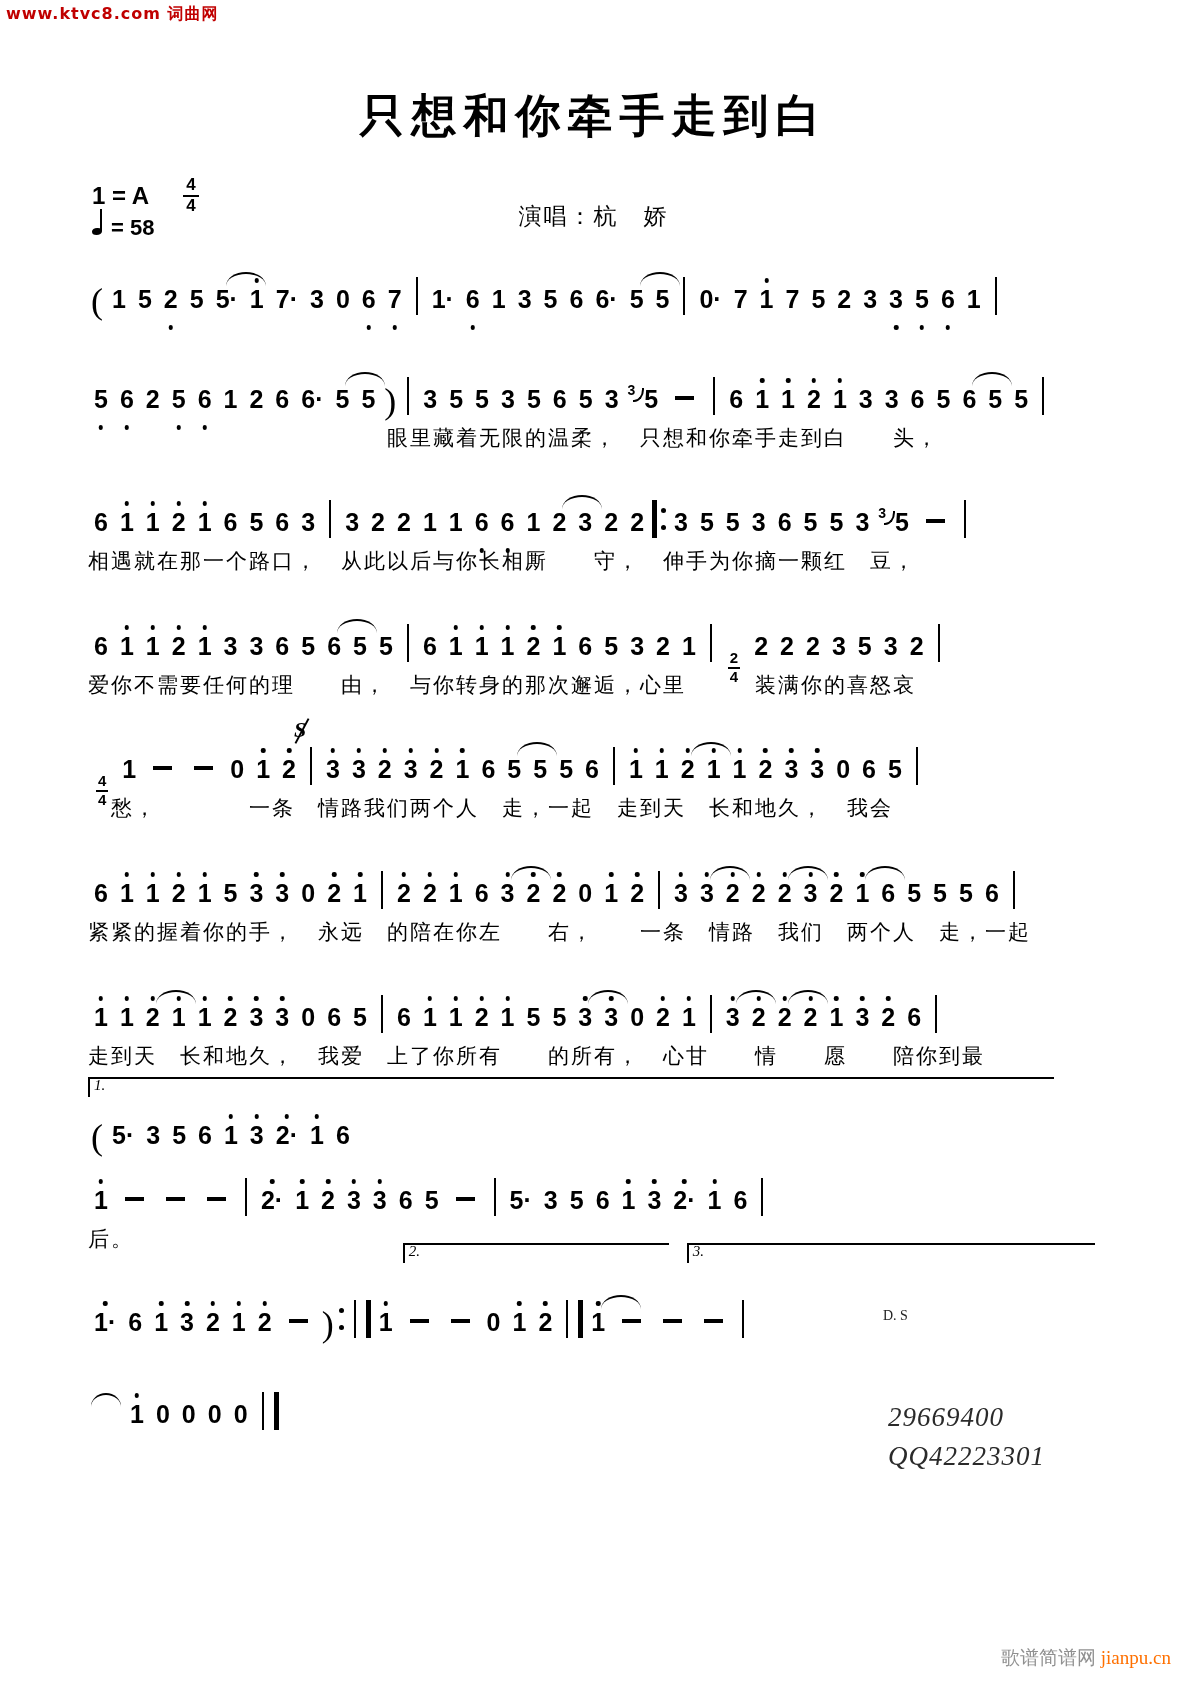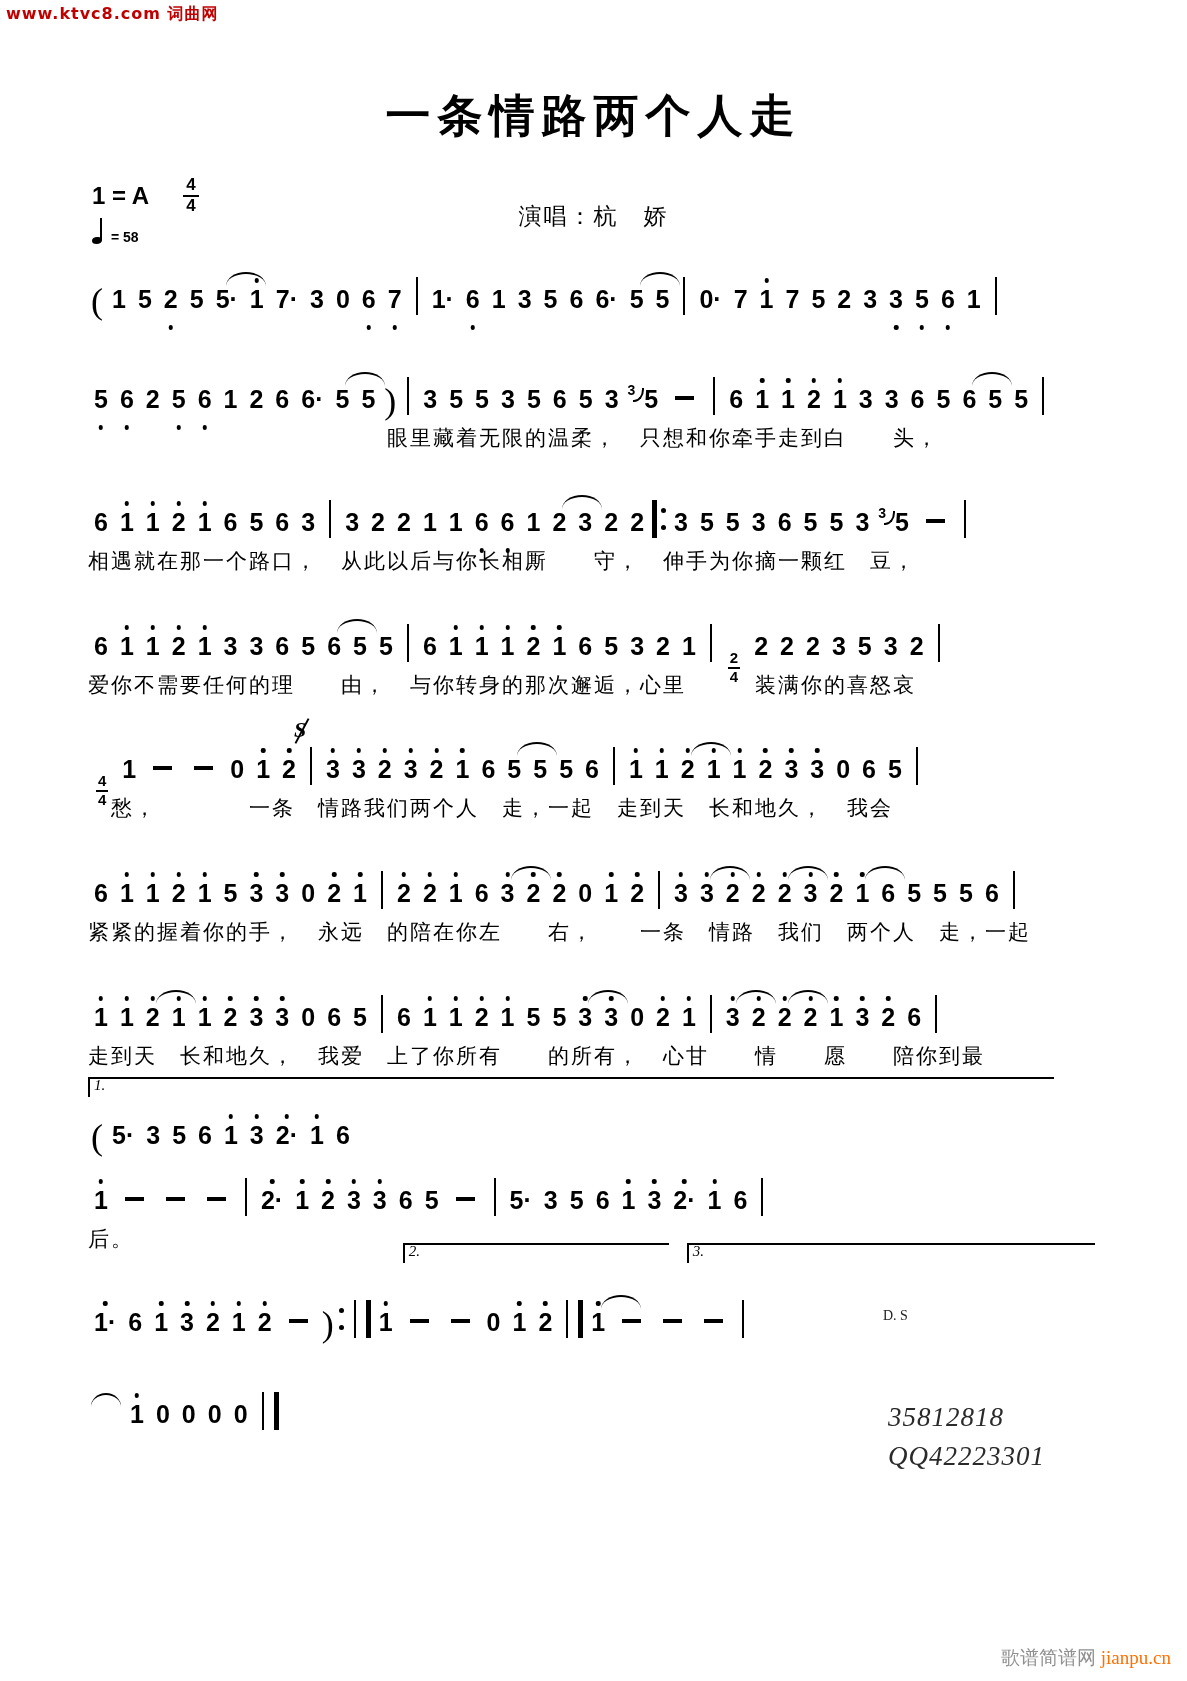--- a/index.html
+++ b/index.html
@@ -89,7 +89,7 @@
 <div id="page">
   <div class="wm-top">www.ktvc8.com 词曲网</div>
 
-  <div class="title">一条情路两个人走</div>
+  <div class="title">只想和你牵手走到白</div>
   <div class="singer">演唱：杭　娇</div>
 
 

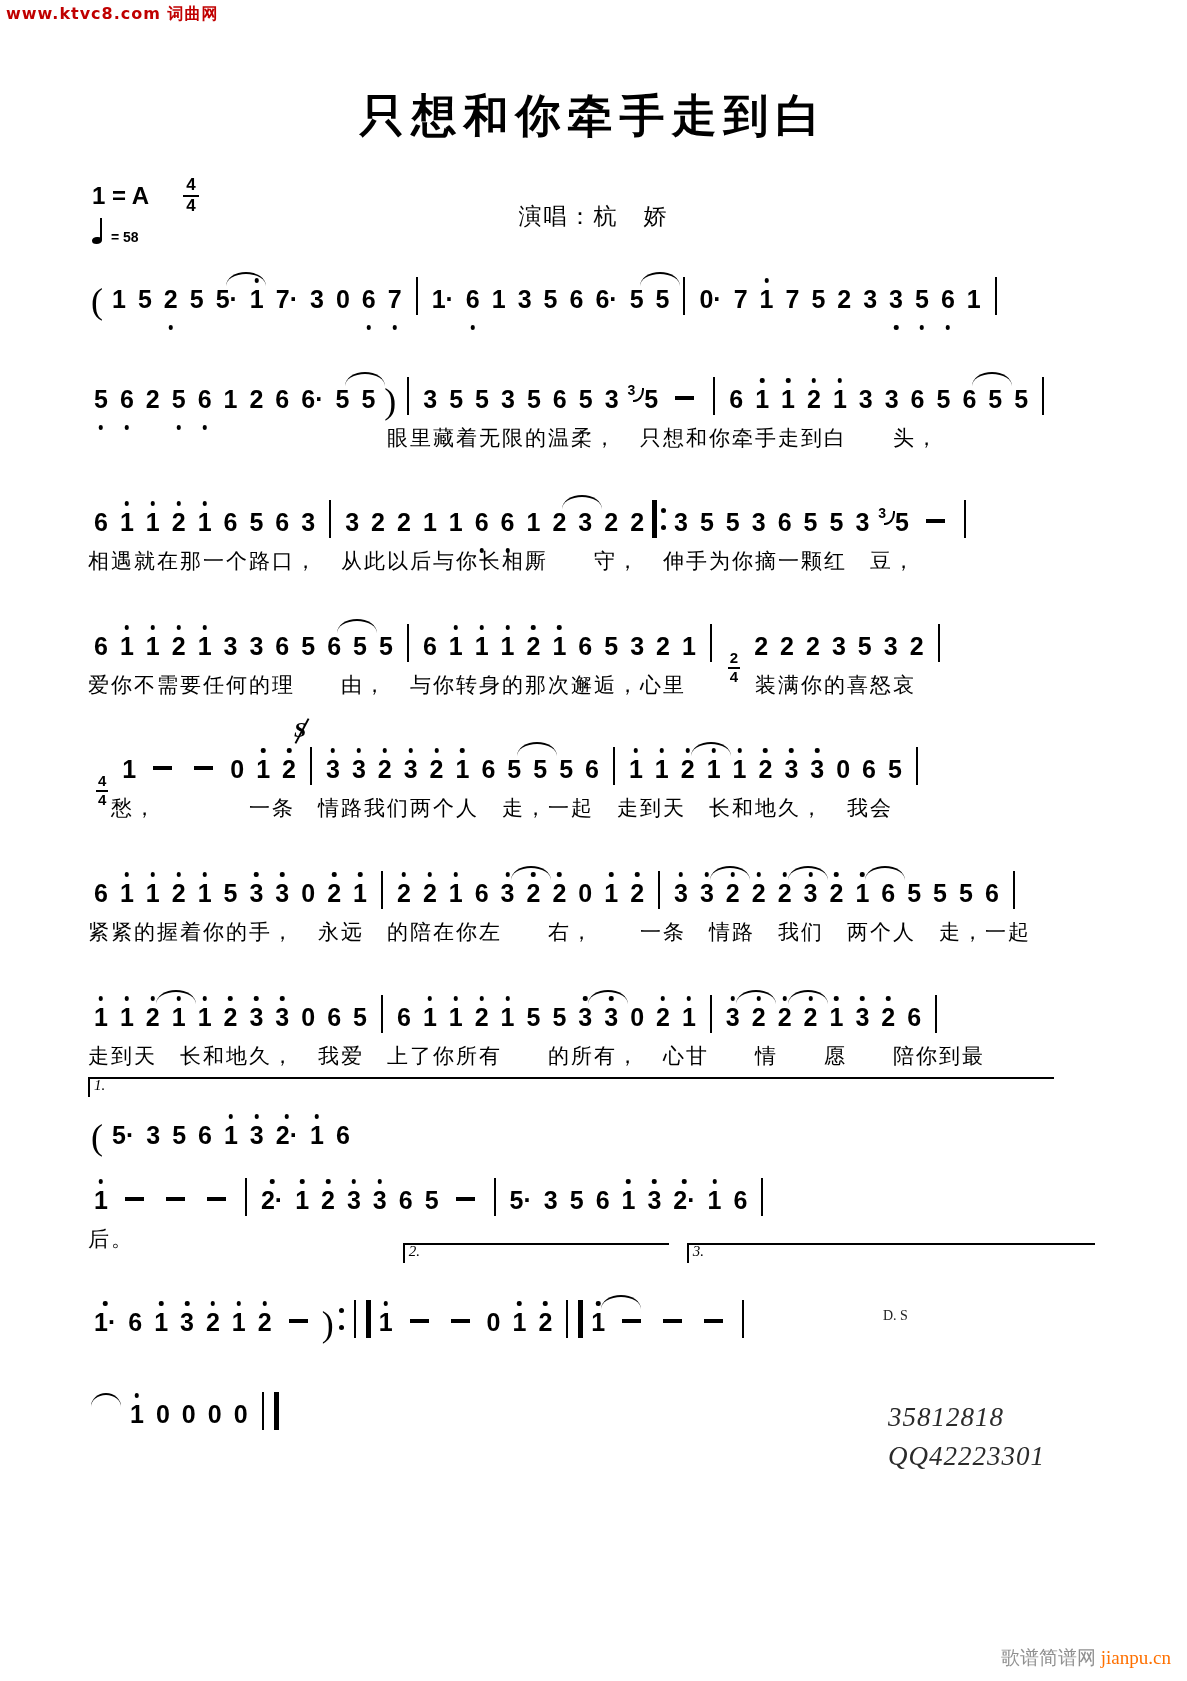--- a/index.html
+++ b/index.html
@@ -24,7 +24,7 @@
   .frac{display:inline-flex;flex-direction:column;align-items:center;font-size:17px;
         font-weight:bold;line-height:1.1;margin-left:34px;}
   .frac .fn{border-bottom:2px solid #000;padding:0 3px;}
-  .temprow{margin-top:14px;font-size:14px;font-weight:bold;display:flex;align-items:center;}
+  .temprow{font-size:22px;font-weight:bold;display:flex;align-items:center;}
   .qnote{display:inline-block;width:10px;height:7px;background:#000;border-radius:55% 45% 60% 50%;
          position:relative;top:3px;margin-right:9px;}
   .qnote::after{content:'';position:absolute;right:0;bottom:4px;width:2px;height:22px;background:#000;}

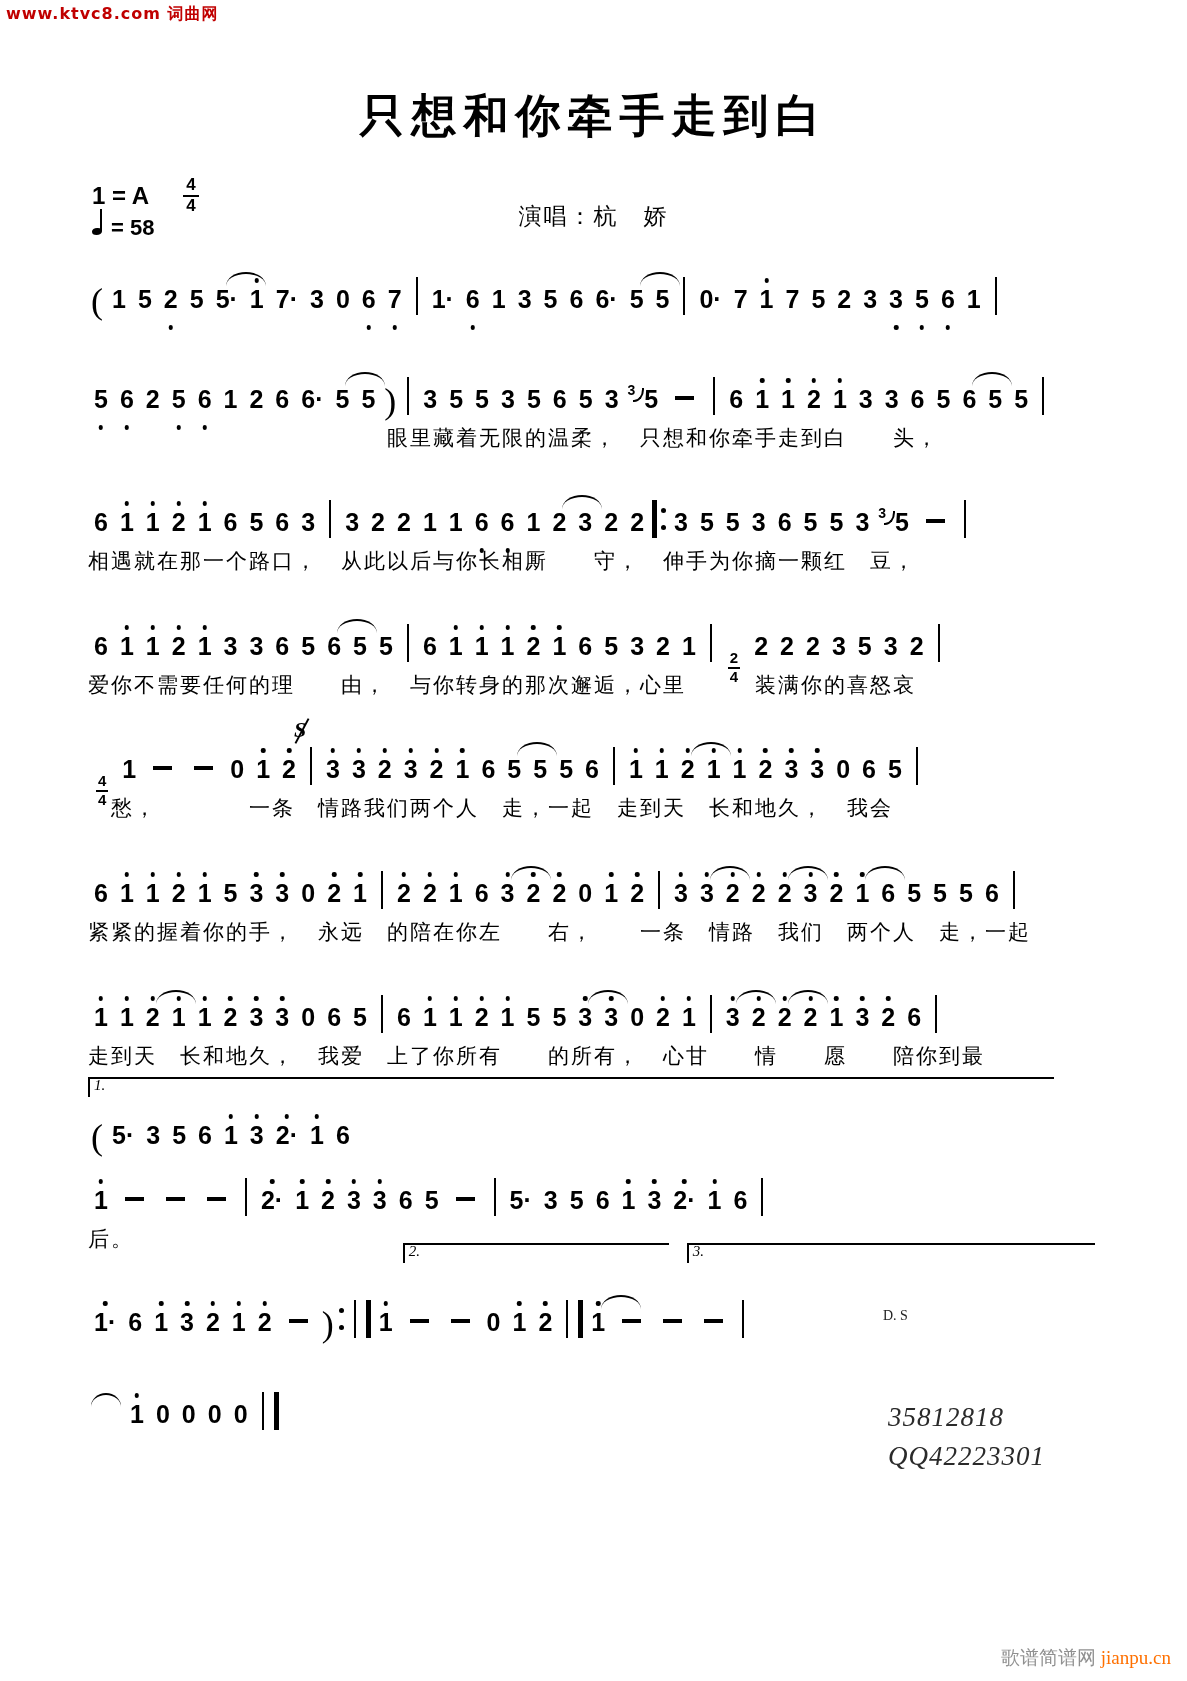--- a/index.html
+++ b/index.html
@@ -159,7 +159,7 @@
     </div>
 
   <div class="datewm">
-    <div>35812818</div>
+    <div>29669400</div>
     <div>QQ42223301</div>
   </div>
 

